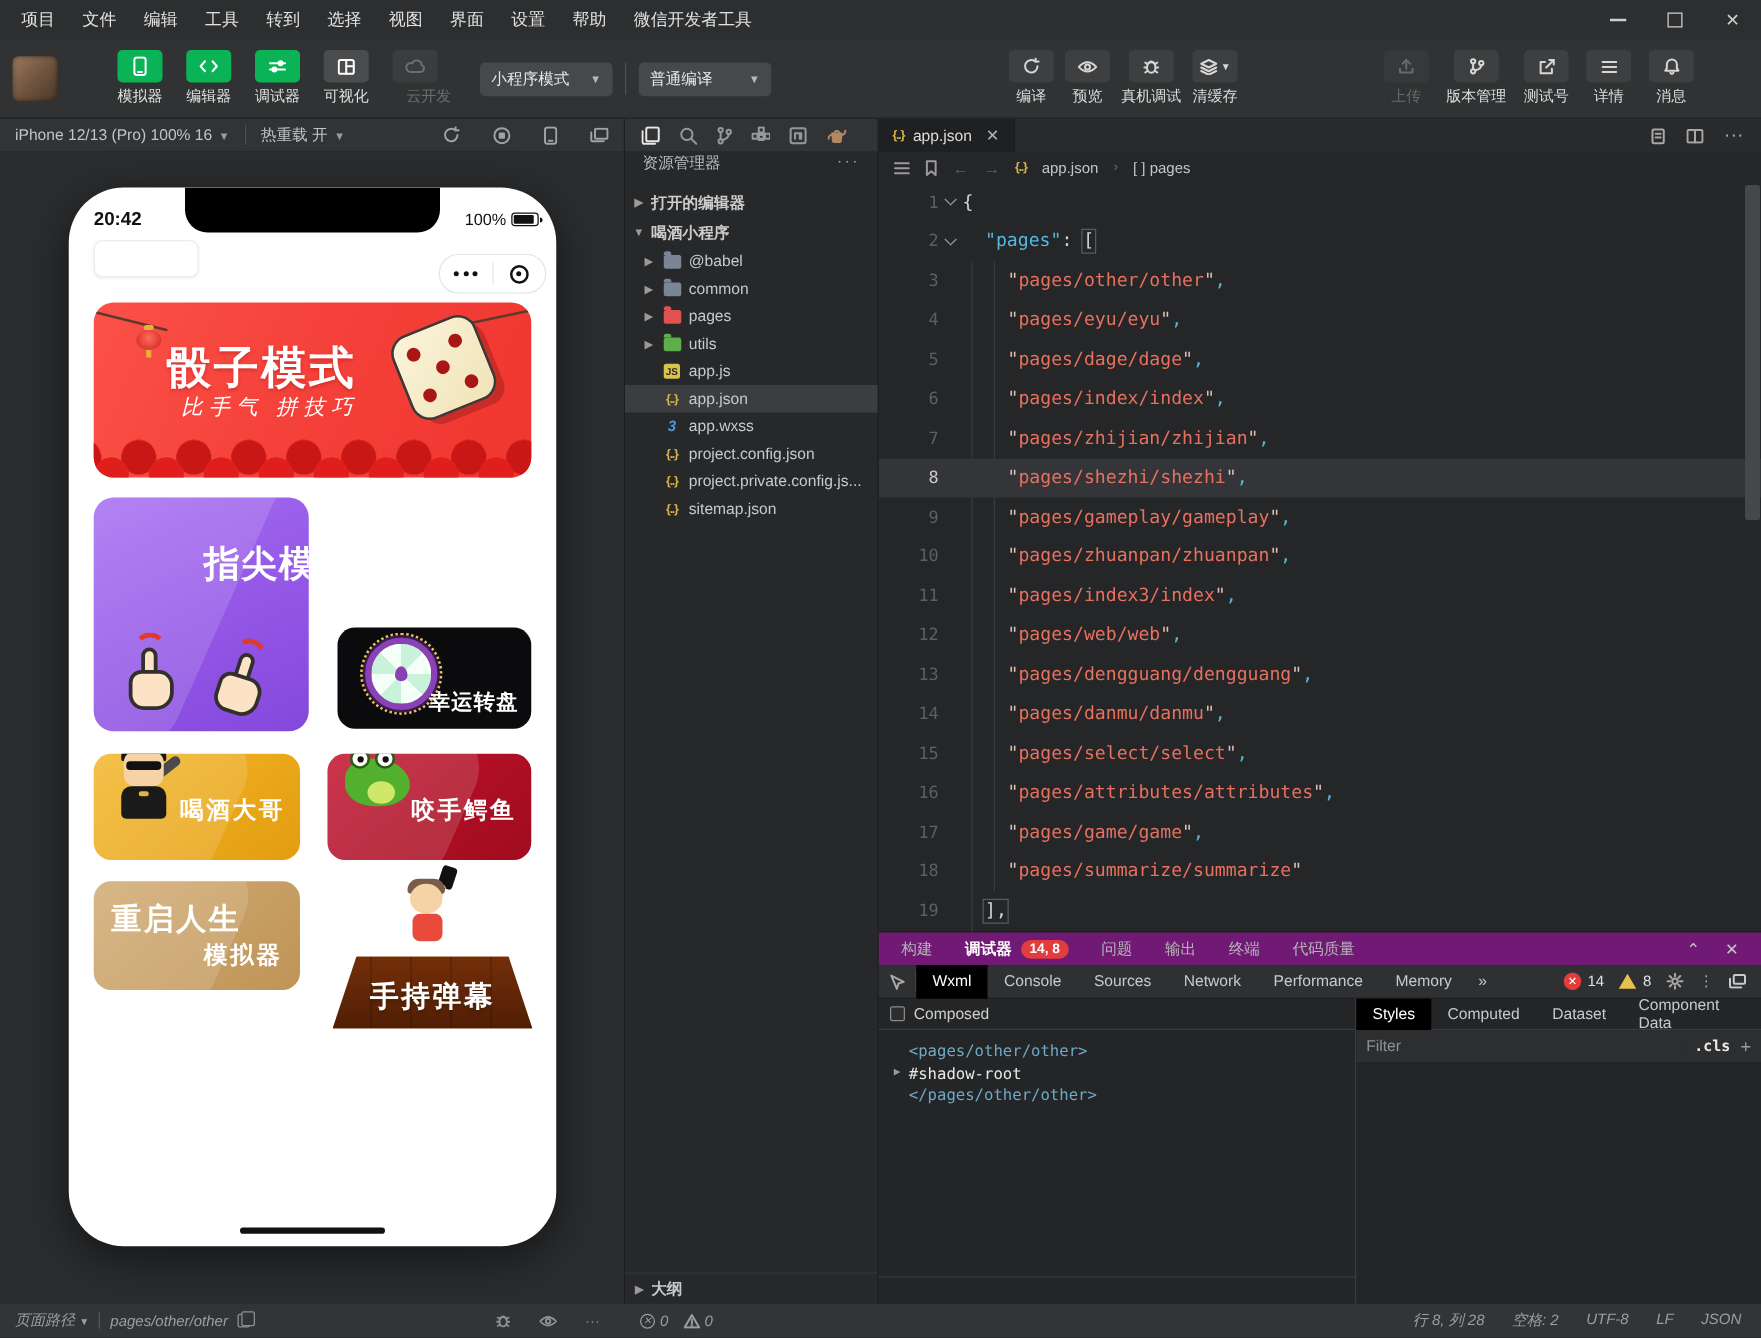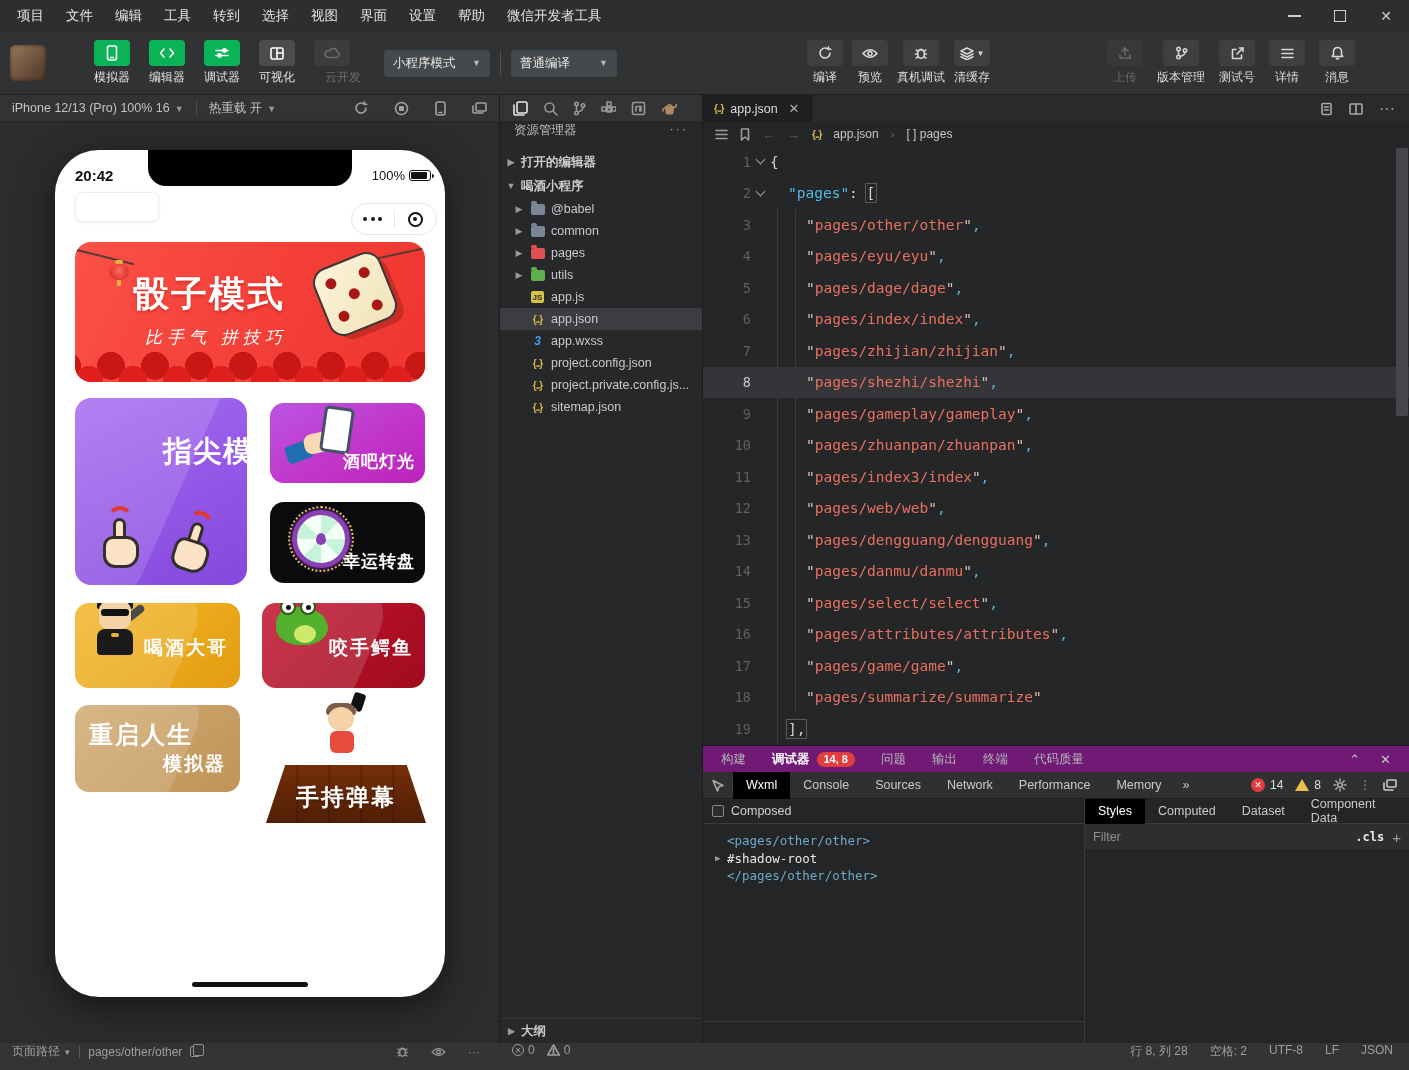--- a/index.html
+++ b/index.html
@@ -74,7 +74,7 @@
       radial-gradient(circle at 50% 45%, #c81714 0 42%, transparent 43%);
     background-size:44px 44px,44px 44px; background-position:0 14px,22px 0; background-repeat:repeat-x; }
   .banner-title { position:absolute; left:58px; top:28px; font-size:36px; font-weight:bold; color:#fff; letter-spacing:2px; text-shadow:0 2px 3px rgba(150,10,10,.35); }
-  .banner-sub { position:absolute; left:70px; top:84px; font-size:17px; color:#fff; letter-spacing:5px; font-style:italic; }
+  .banner-sub { position:absolute; left:70px; top:72px; font-size:17px; color:#fff; letter-spacing:5px; font-style:italic; }
   .dice { position:absolute; right:34px; top:16px; width:72px; height:72px; background:linear-gradient(145deg,#fbf4da,#f0e3b8); border:2.5px solid #3a3a3a; border-radius:16px; transform:rotate(-22deg); box-shadow:6px 8px 0 -2px rgba(120,20,15,.35); }
   .dice i { position:absolute; width:11px; height:11px; border-radius:50%; background:#a81616; }
   .dice i:nth-child(1){left:10px;top:10px;} .dice i:nth-child(2){right:12px;top:12px;}

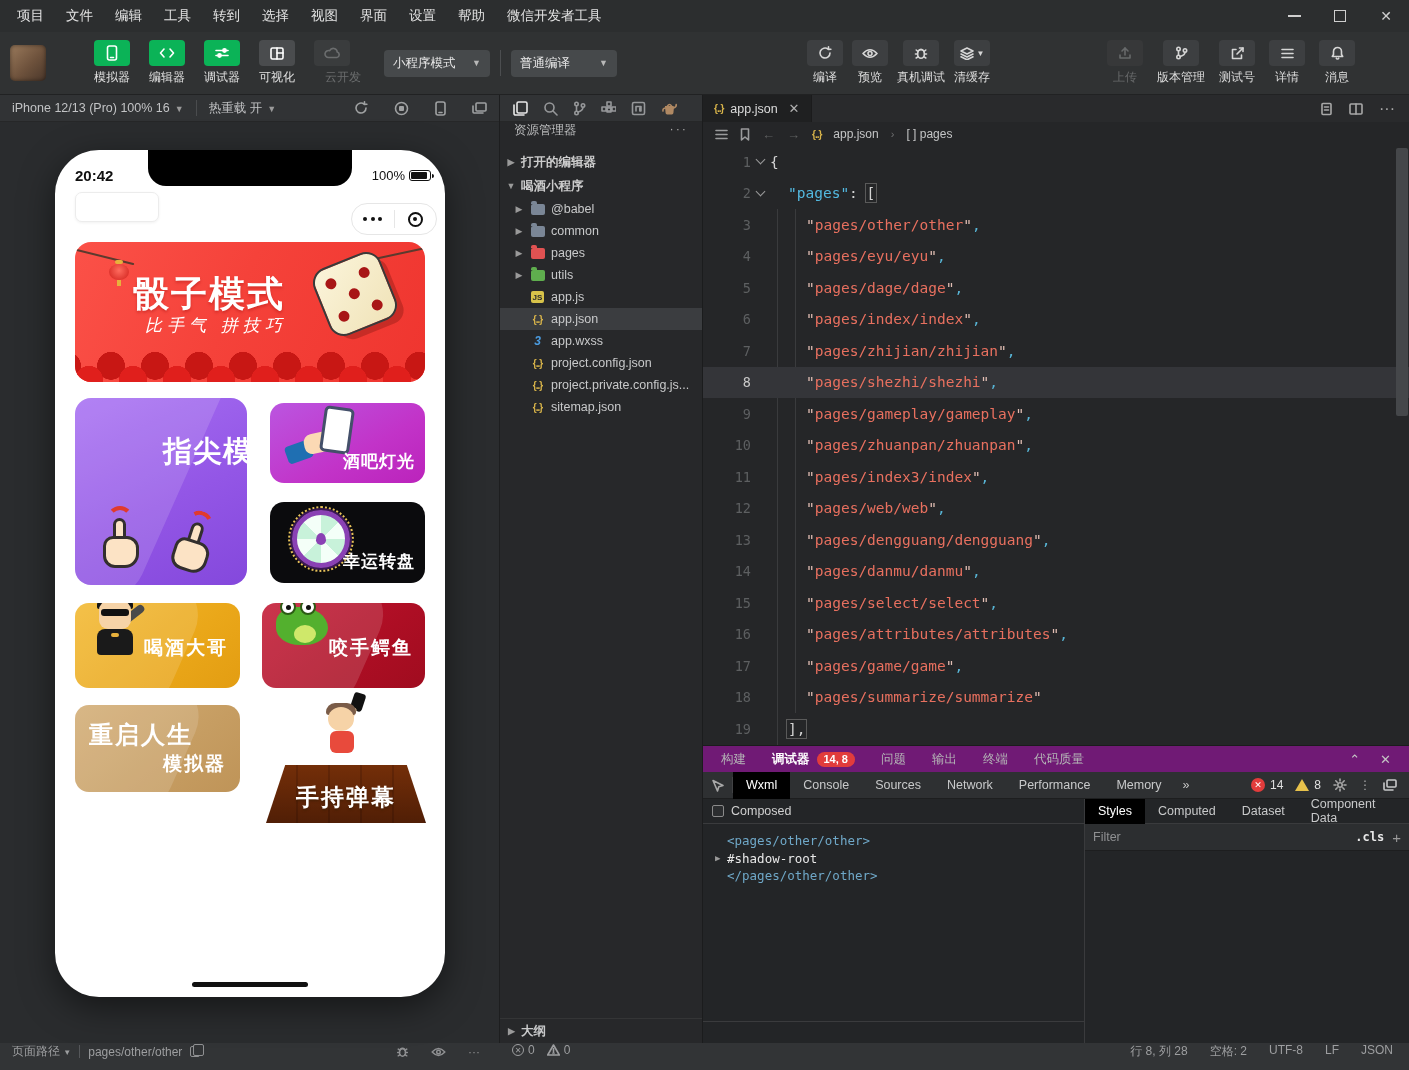--- a/index.html
+++ b/index.html
@@ -524,12 +524,6 @@
             </div>
         </div>
 
-        <div class="tile t-jiuba">
-          <div class="mini-sleeve"></div>
-          <div class="mini-hand"></div>
-          <div class="mini-phone"></div>
-          <div class="lab">酒吧灯光</div>
-        </div>
 
         <div class="tile t-zhuanpan">
           <div class="wheel"></div>

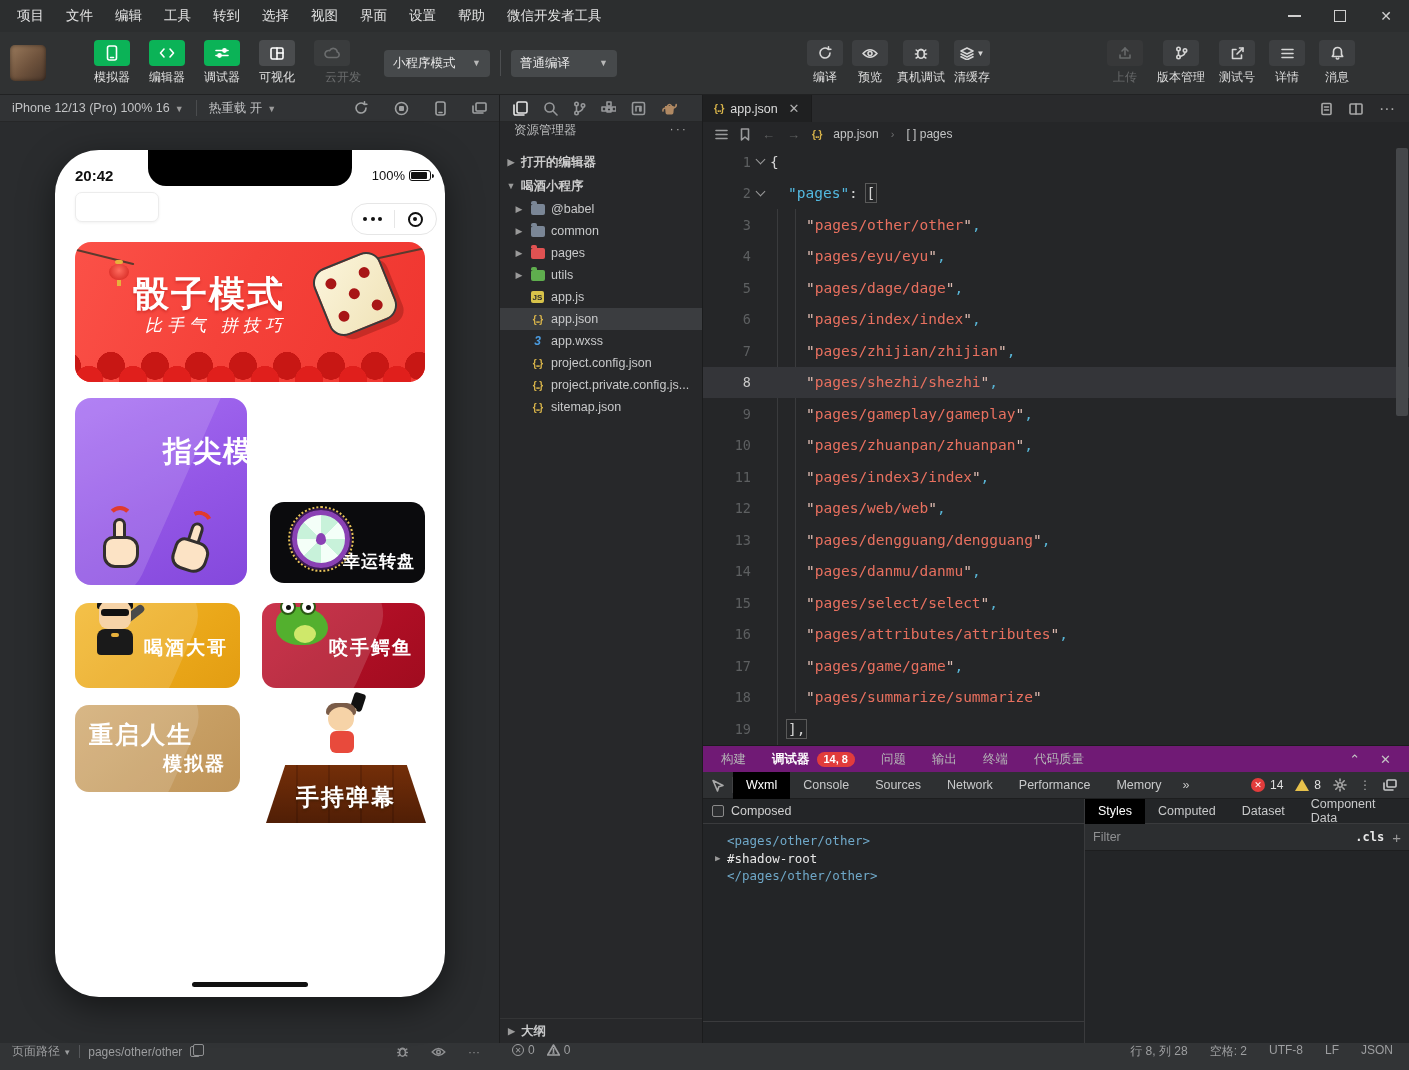--- a/index.html
+++ b/index.html
@@ -232,7 +232,7 @@
   .plus { color:#9a9a9a; font-size:15px; }
 
   
-  .statusbar { height:27px; background:#323436; display:flex; align-items:flex-start; font-size:12px; color:#9d9ea0; }
+  .statusbar { height:27px; background:#323436; display:flex; align-items:center; font-size:12px; color:#9d9ea0;font-style:italic; }
   .sb-left { width:500px; display:flex; align-items:center; padding:0 12px; gap:8px; flex:none; }
   .sb-left .caret { font-size:8px; }
   .sb-left .sep { width:1px; height:13px; background:#55575a; }

